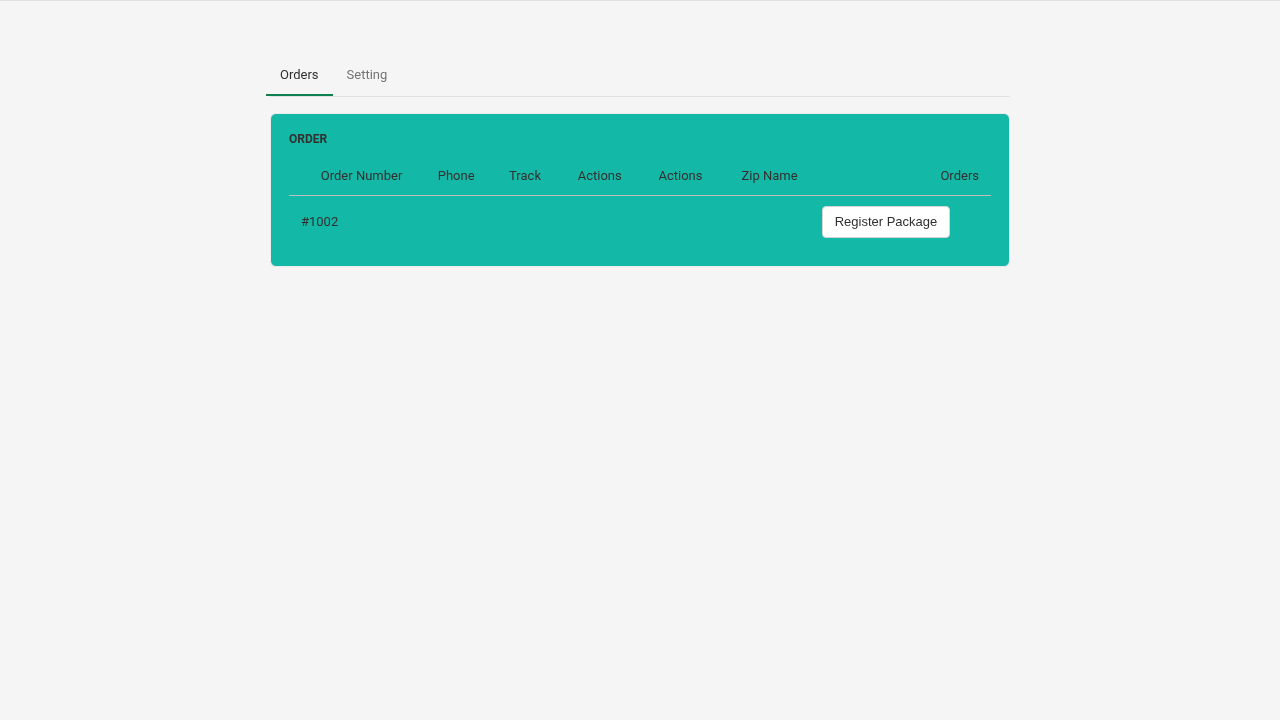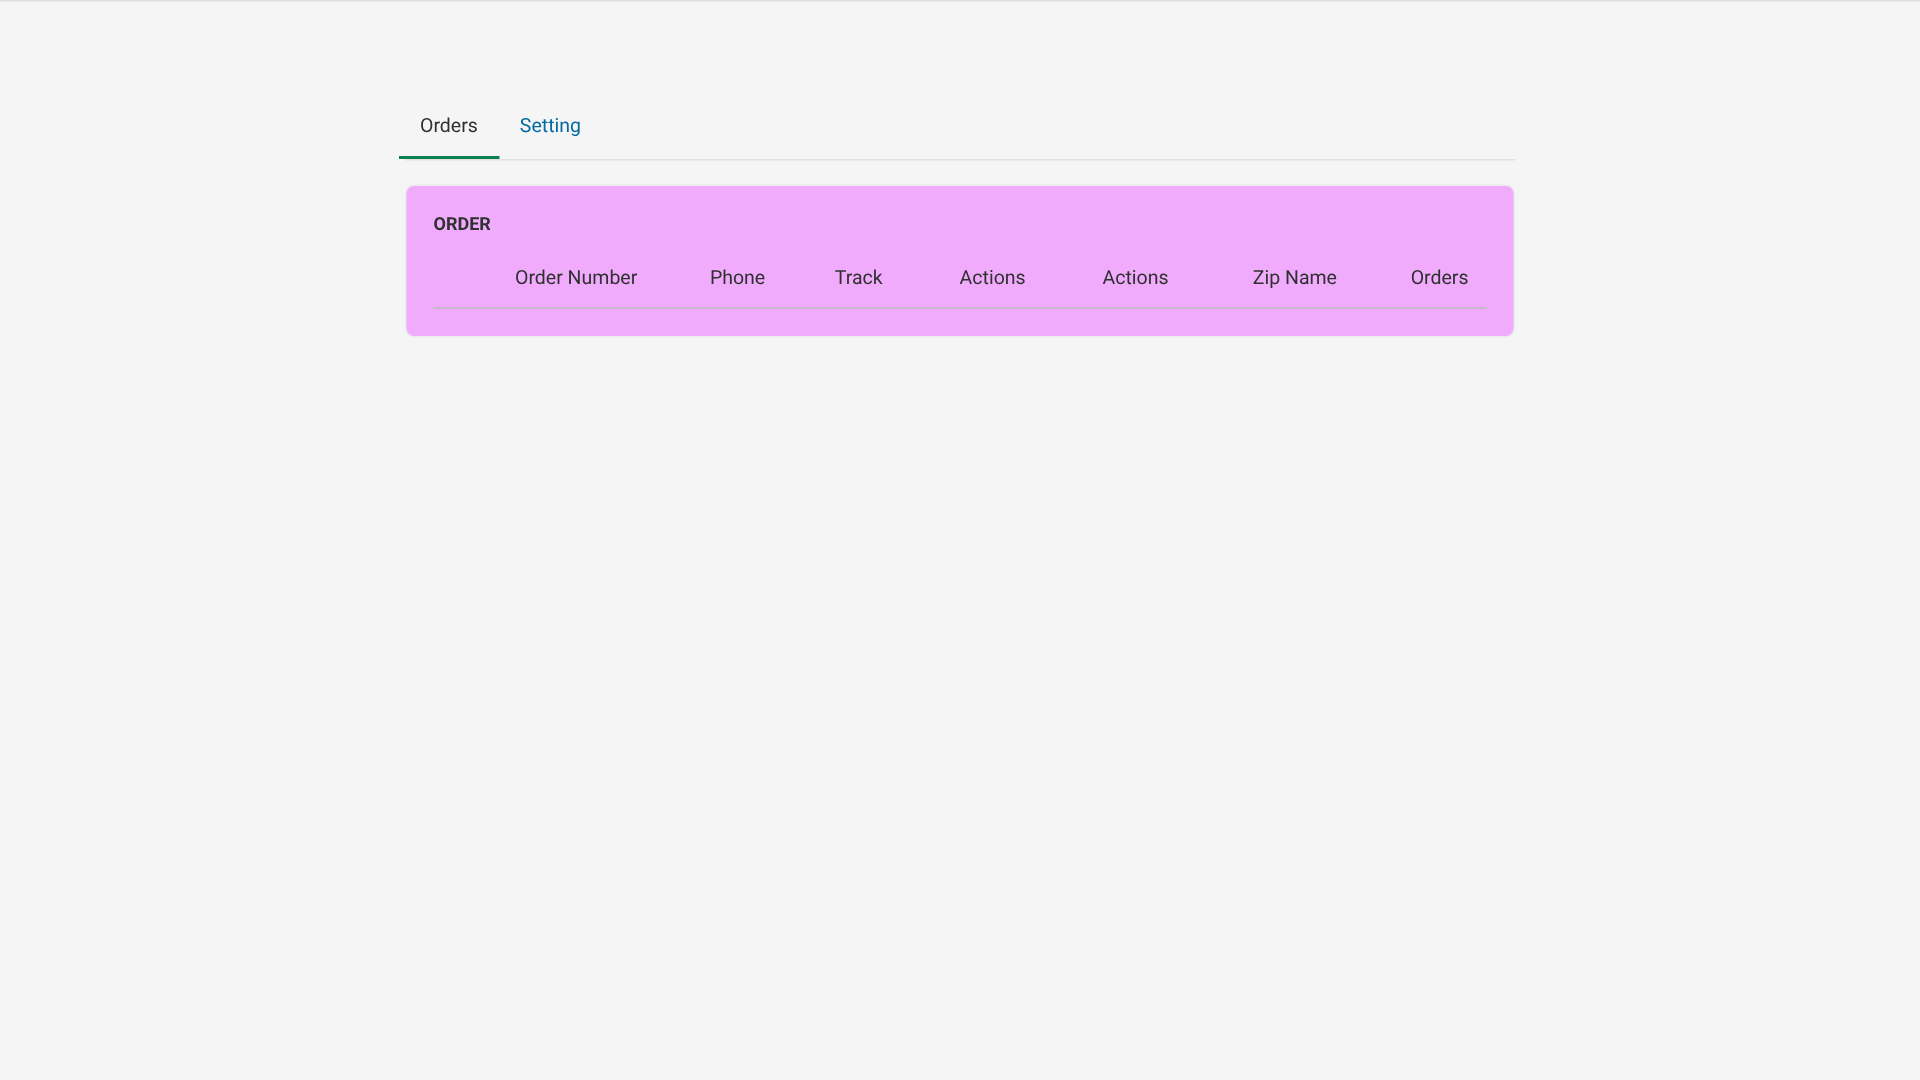--- a/index.html
+++ b/index.html
@@ -21,7 +21,7 @@
     }
     .container {
       width: 740px;
-      margin: 12px auto;
+      margin: 2px auto;
       padding-top: 52px;
     }
     .tabs {

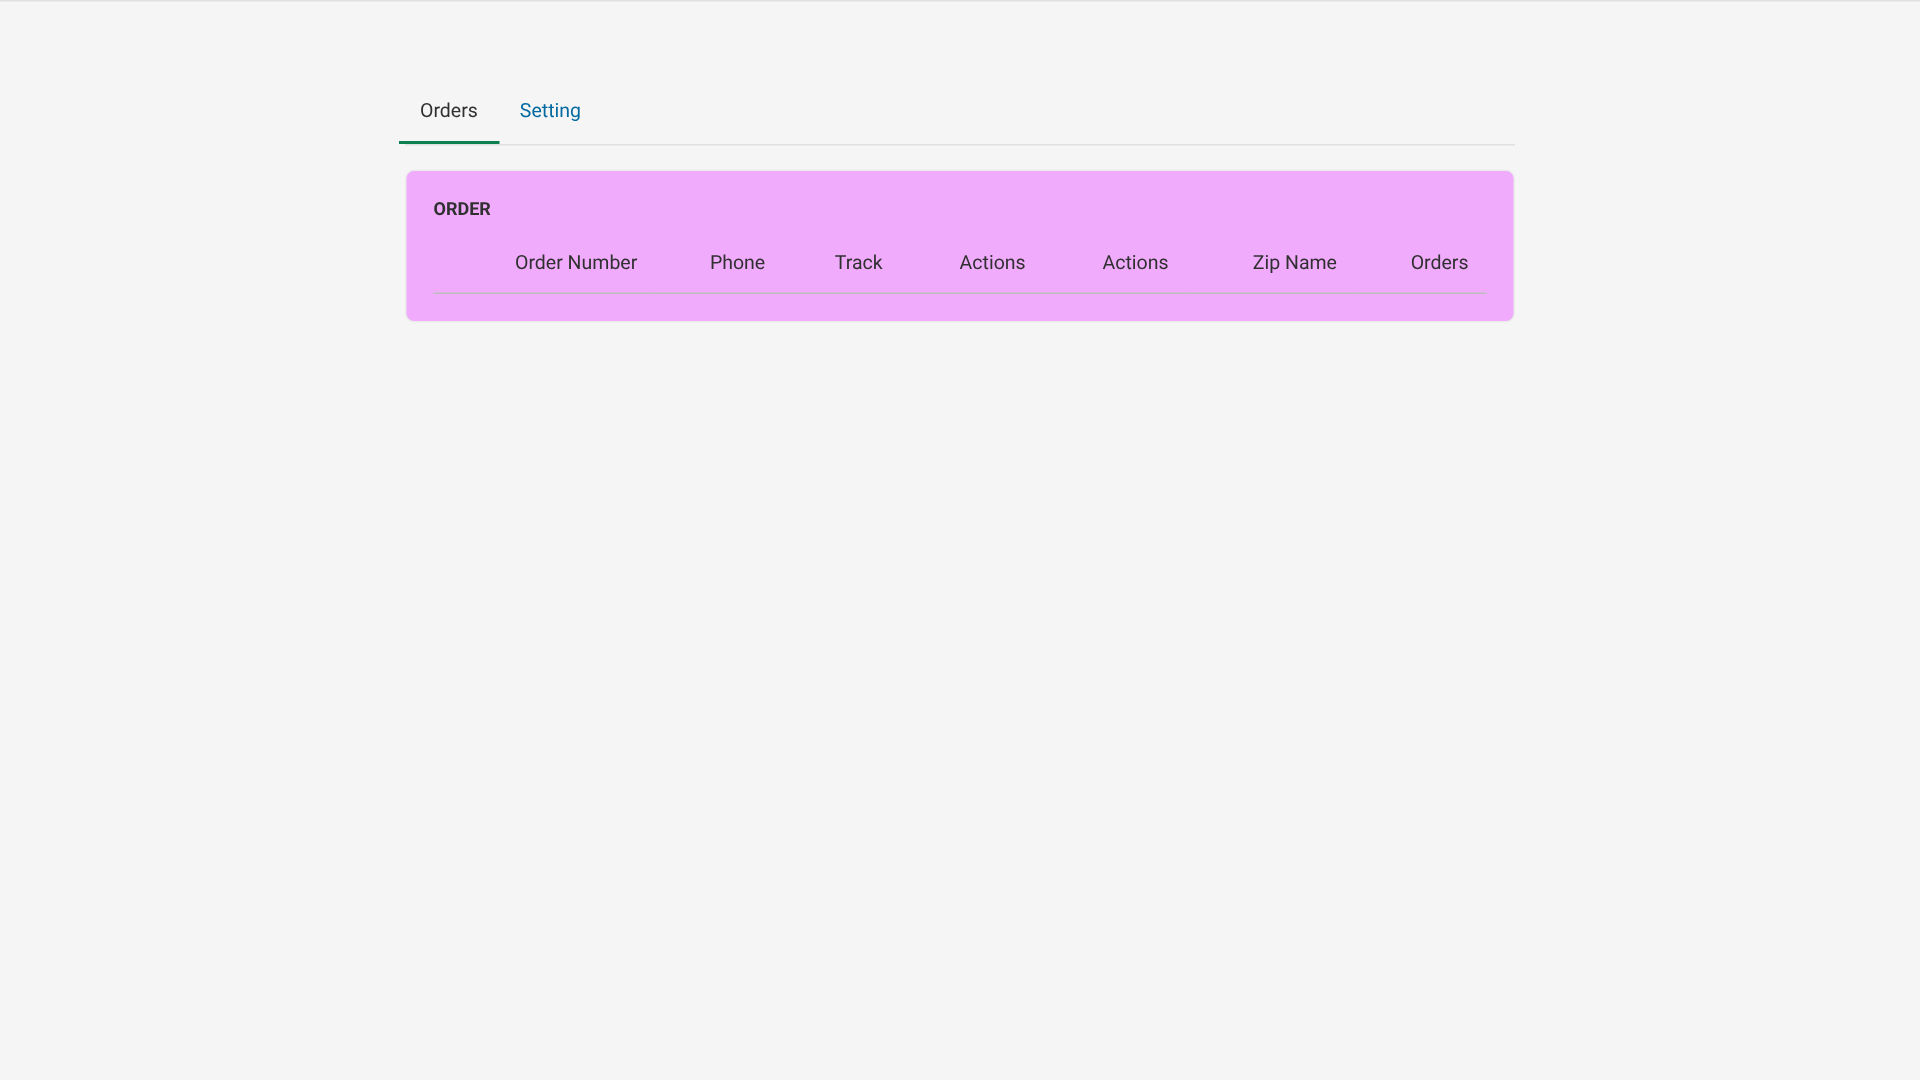--- a/index.html
+++ b/index.html
@@ -32,7 +32,7 @@
     .tab {
       padding: 12px 14px;
       font-size: 13px;
-      color: #0369a1;
+      color: #737373;
       cursor: pointer;
       border-bottom: 2px solid transparent;
       position: relative;

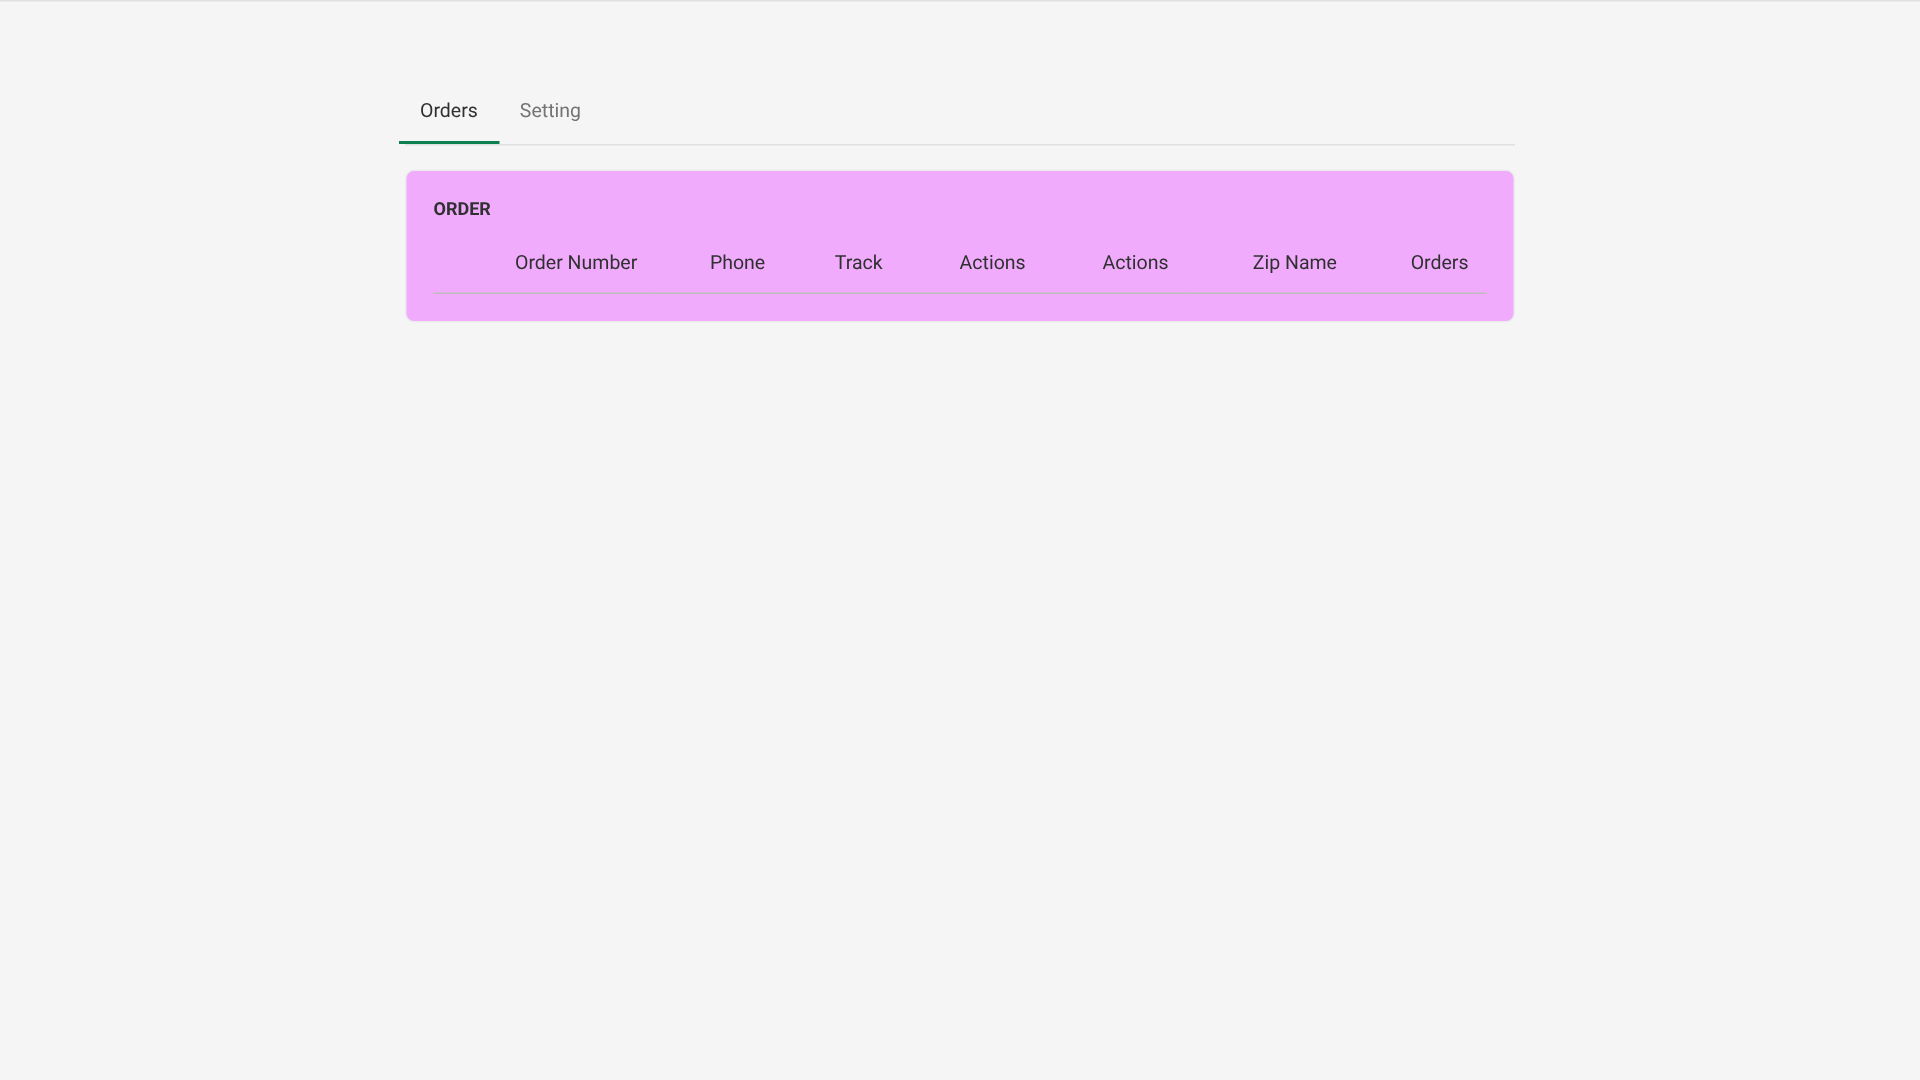--- a/index.html
+++ b/index.html
@@ -45,7 +45,7 @@
       margin-left: -4px;
     }
     .card {
-      background-color: #f0abfc;
+      background-color: #14b8a6;
       border: 1px solid #ebebeb;
       border-radius: 6px;
       padding: 18px;

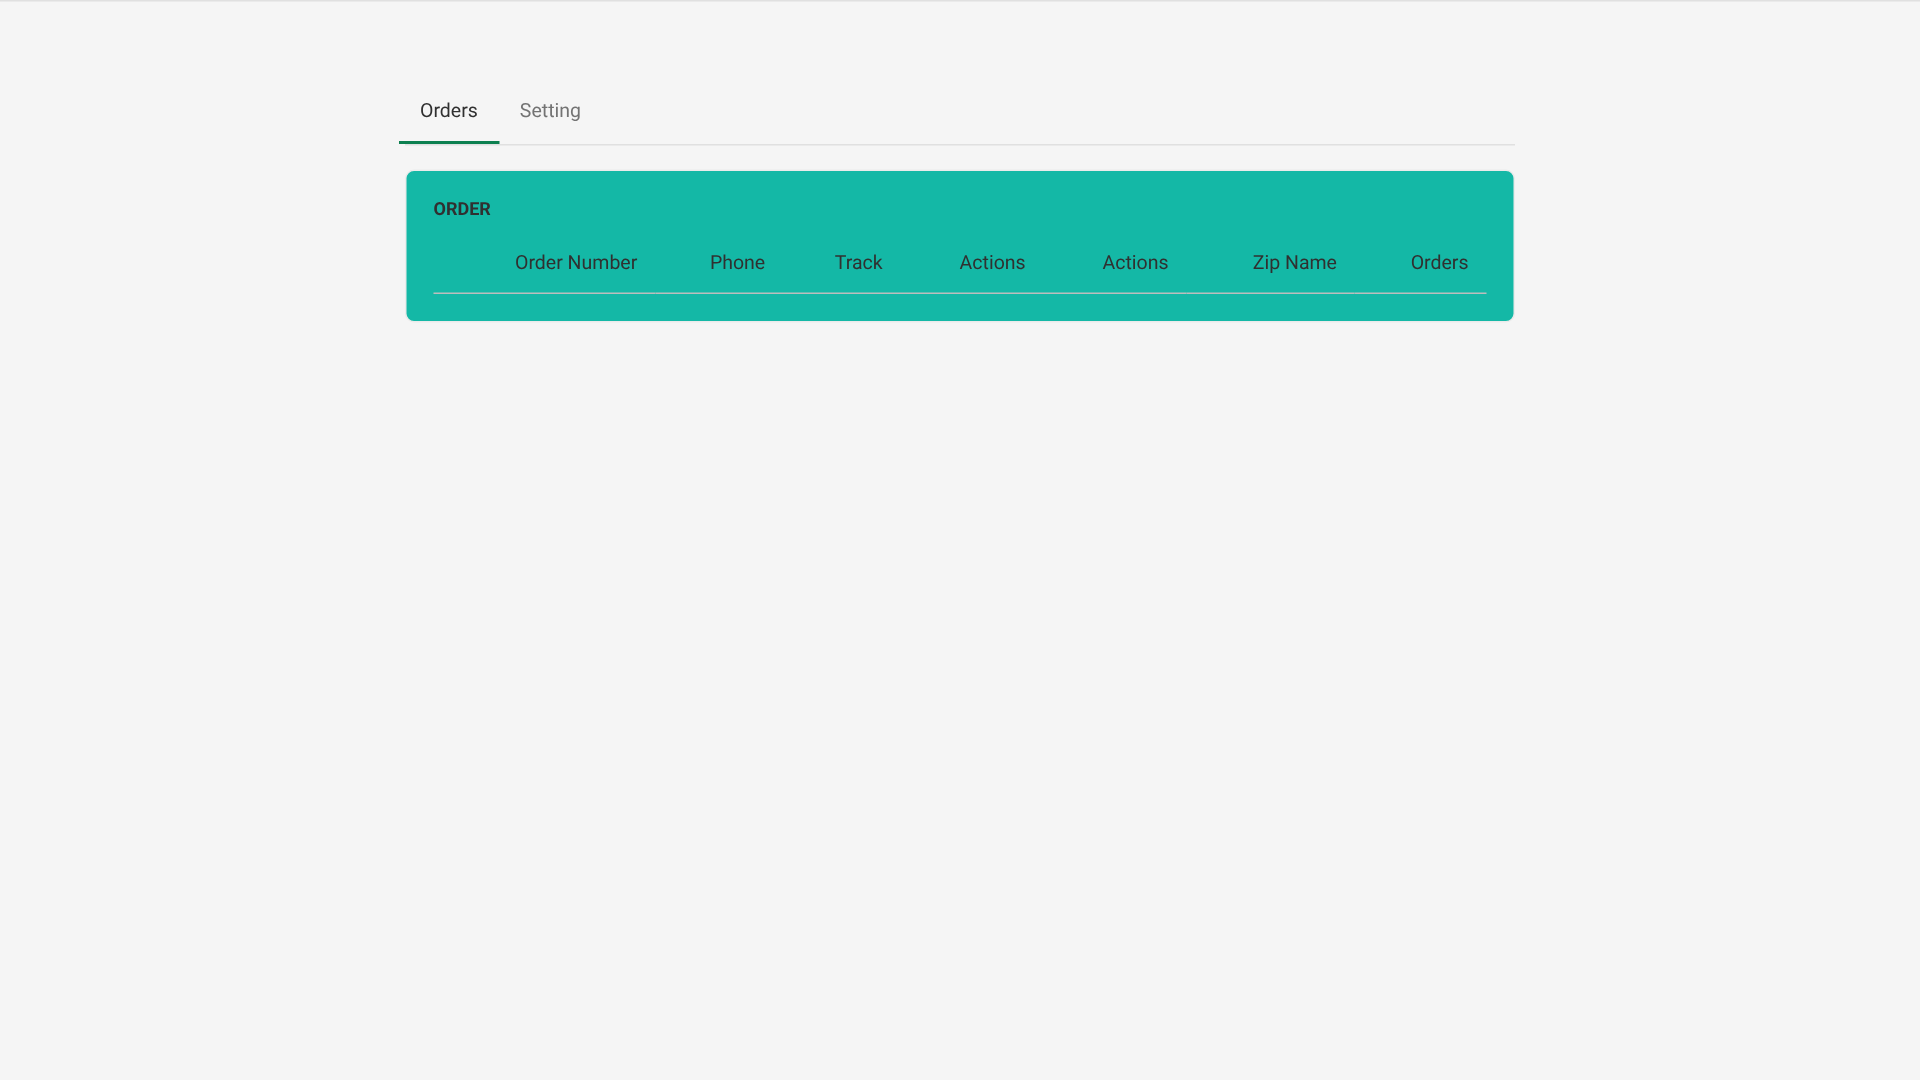--- a/index.html
+++ b/index.html
@@ -135,6 +135,17 @@
         </tr>
       </thead>
       <tbody>
+        <tr>
+          <td>#1002</td>
+          <td></td>
+          <td></td>
+          <td></td>
+          <td></td>
+          <td></td>
+          <td class="actions-cell">
+            <button class="btn">Register Package</button>
+          </td>
+        </tr>
       </tbody>
     </table>
   </div>

